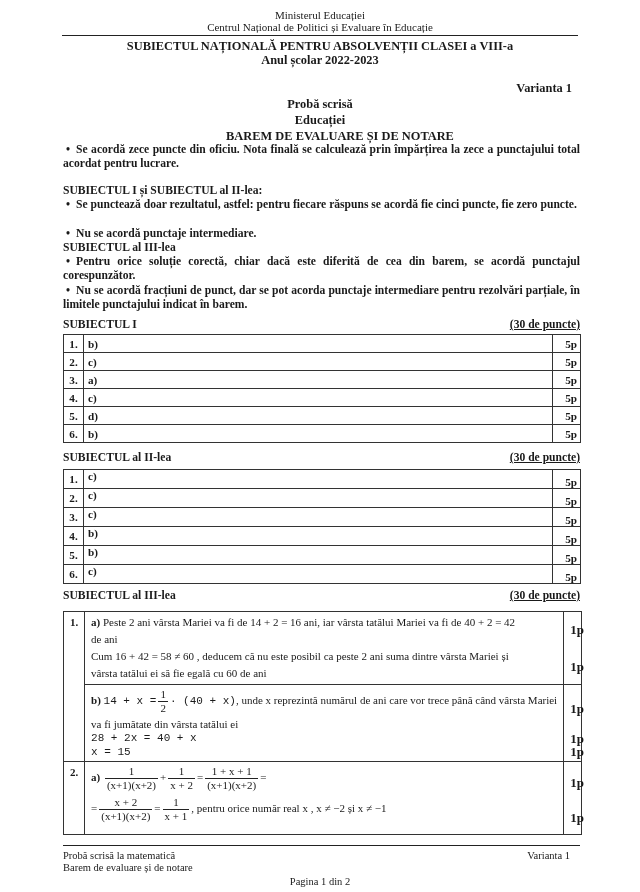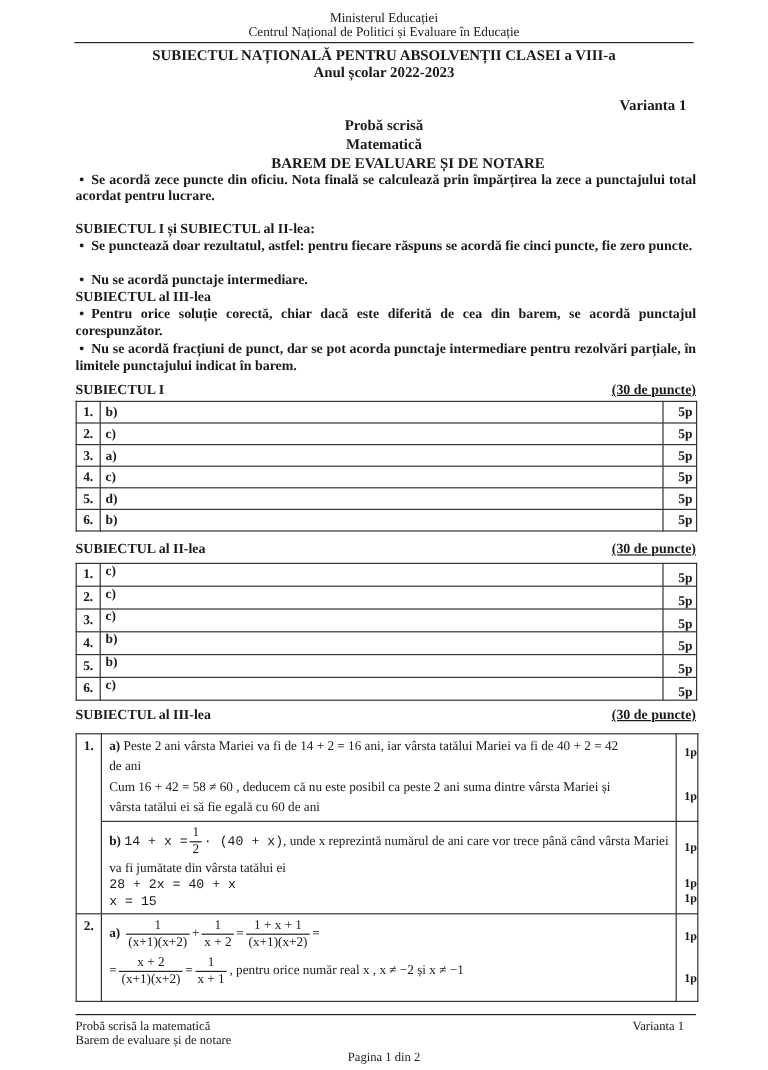--- a/index.html
+++ b/index.html
@@ -46,7 +46,7 @@
 <div class="abs center title-main" style="top:53px;">Anul școlar 2022-2023</div>
 <div class="abs title-main" style="top:81px; right:68px;">Varianta 1</div>
 <div class="abs center title-main" style="top:97px;">Probă scrisă</div>
-<div class="abs center title-main" style="top:113px;">Matematică</div>
+<div class="abs center title-main" style="top:113px;">Educației</div>
 <div class="abs center title-main" style="top:129px; left:20px;">BAREM DE EVALUARE ȘI DE NOTARE</div>
 
 <div class="para" style="top:143px;">

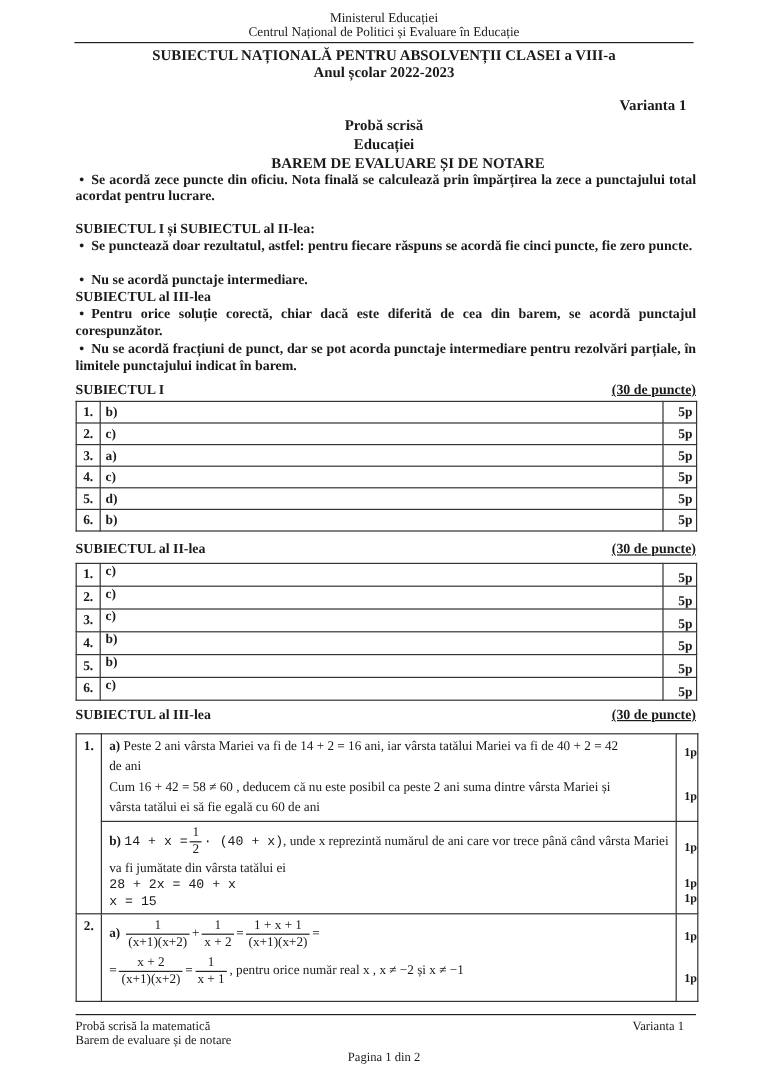--- a/index.html
+++ b/index.html
@@ -28,7 +28,7 @@
   table.grid3 td.num { width: 30px; text-align: center; font-weight: bold; padding-top: 4px; }
   table.grid3 td.body { padding: 2px 6px; line-height: 17px; }
   table.grid3 td.pts { width: 24px; font-weight: bold; padding: 0 3px; position: relative; }
-  .pt { position: absolute; left: 6px; font-weight: bold; font-size: 10px; }
+  .pt { position: absolute; left: 6px; font-weight: bold; font-size: 13px; }
   .line { display: block; white-space: nowrap; }
   .math { font-family: Liberation Mono, monospace; }
   .frac { display: inline-block; vertical-align: middle; text-align: center; margin: 0 2px; line-height: 13px; }

